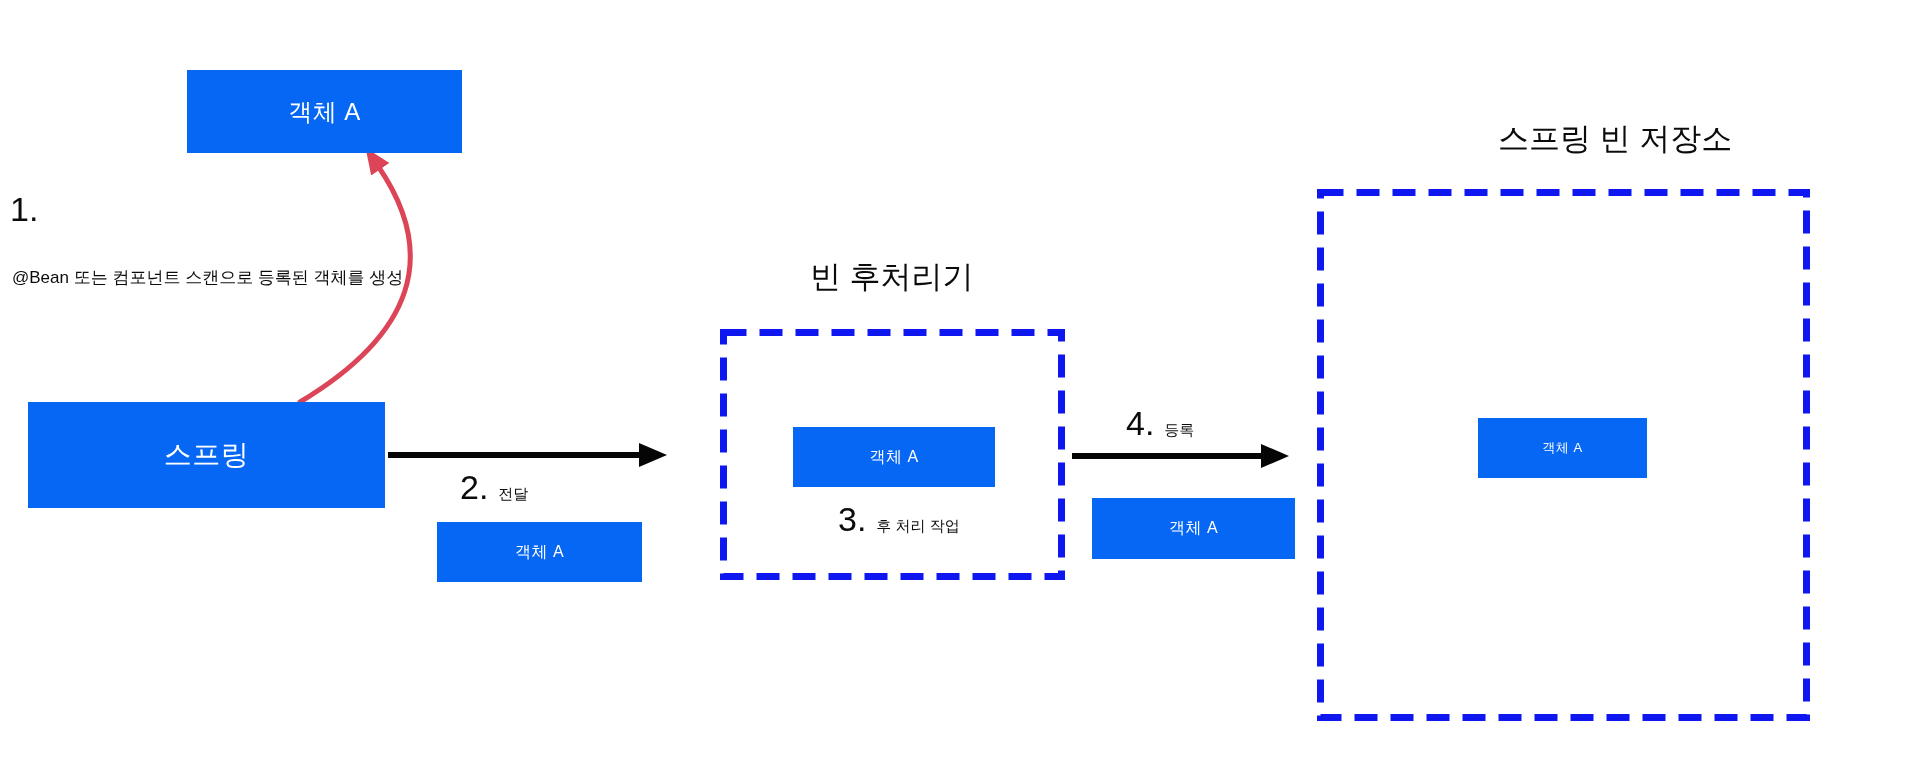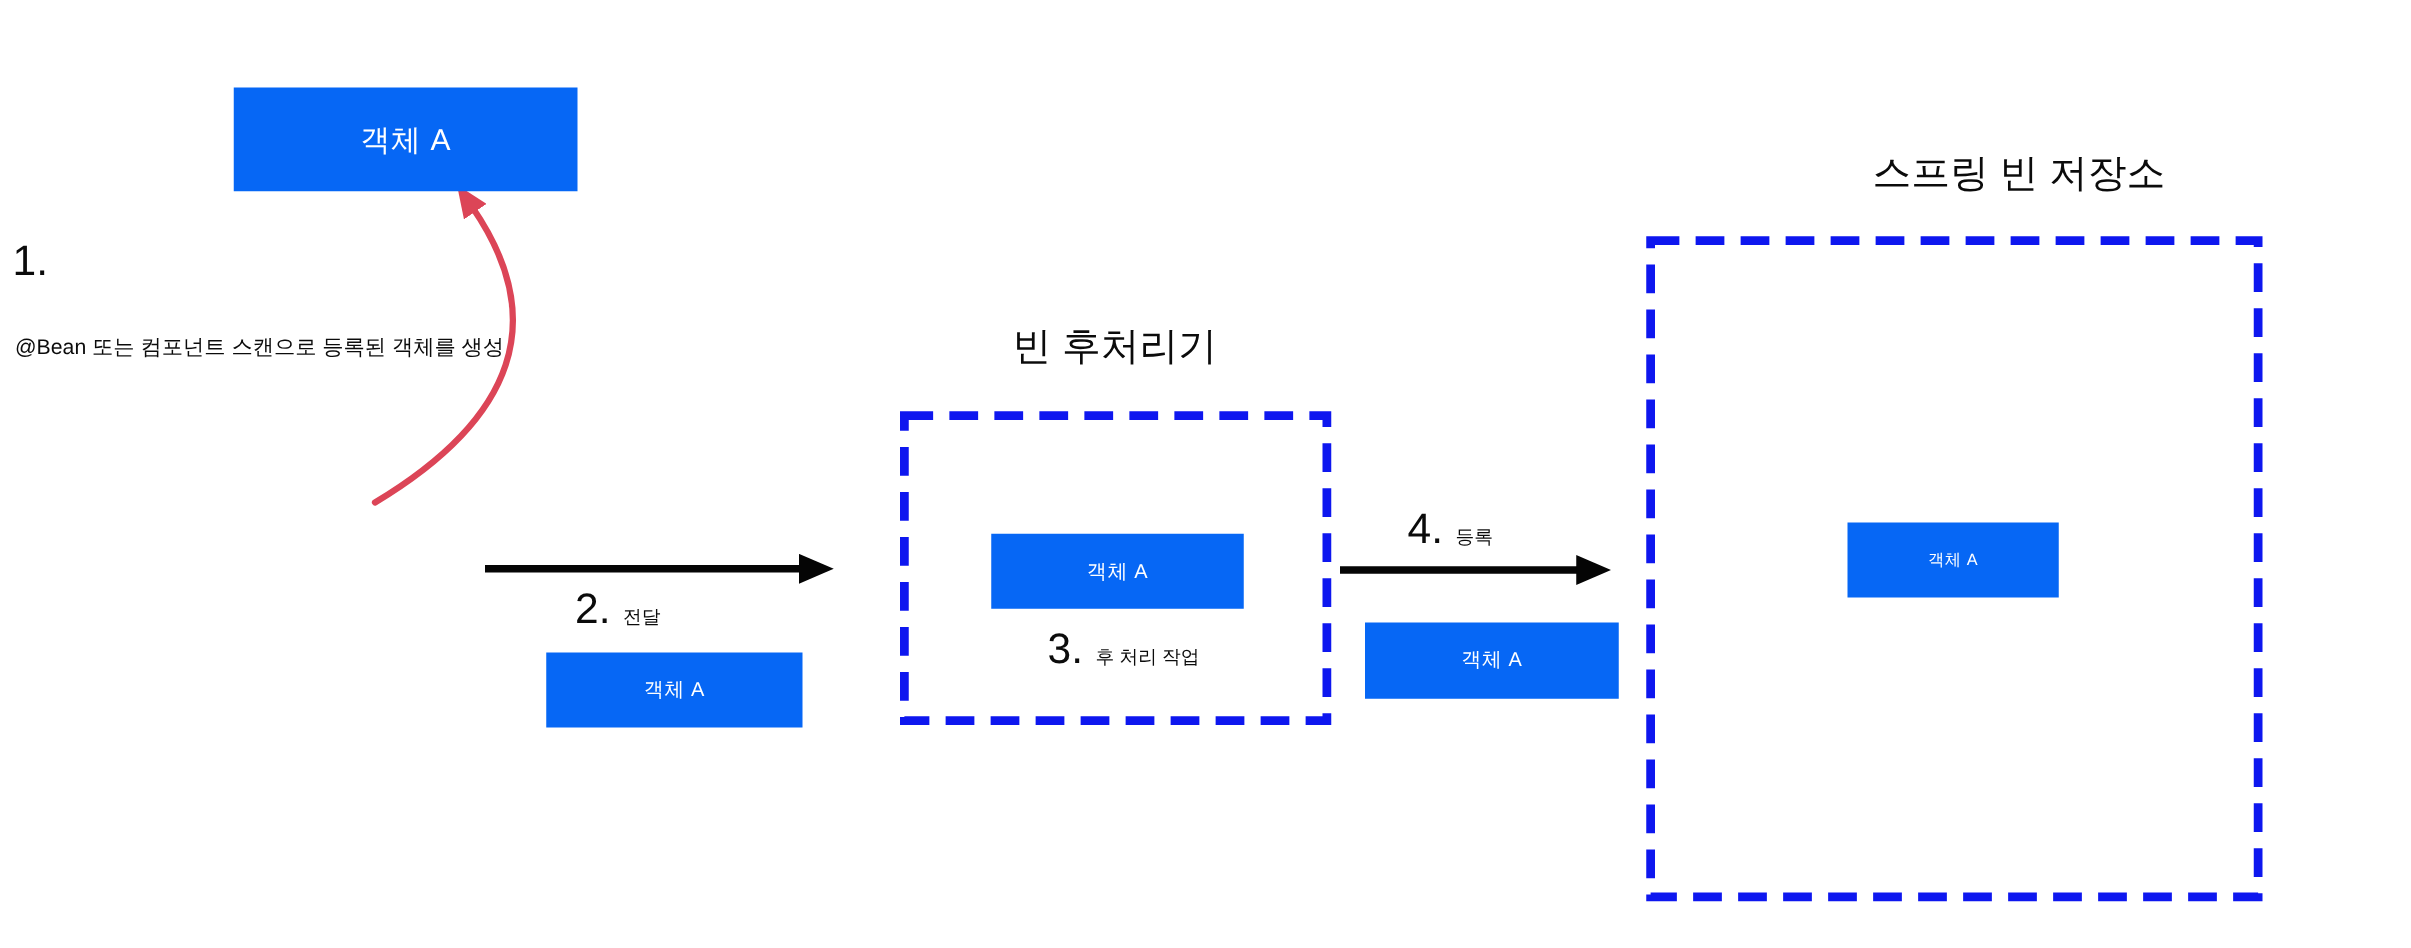--- a/index.html
+++ b/index.html
@@ -67,6 +67,9 @@
     <span>객체 A</span>
   </div>
 
+  <div class="bluebox box-spring">
+    <span>스프링</span>
+  </div>
 
   <div class="bluebox box-a1">
     <span>객체 A</span>

